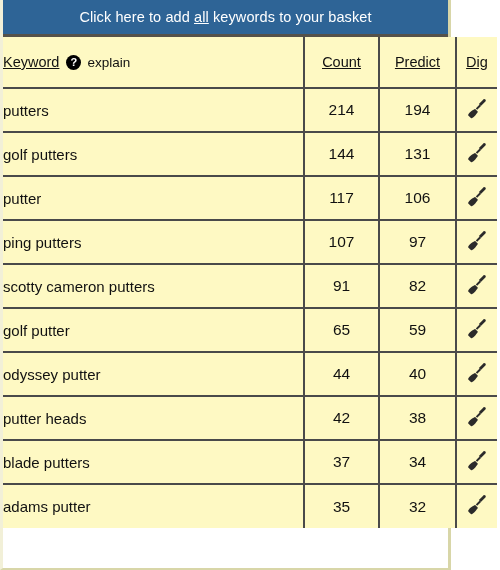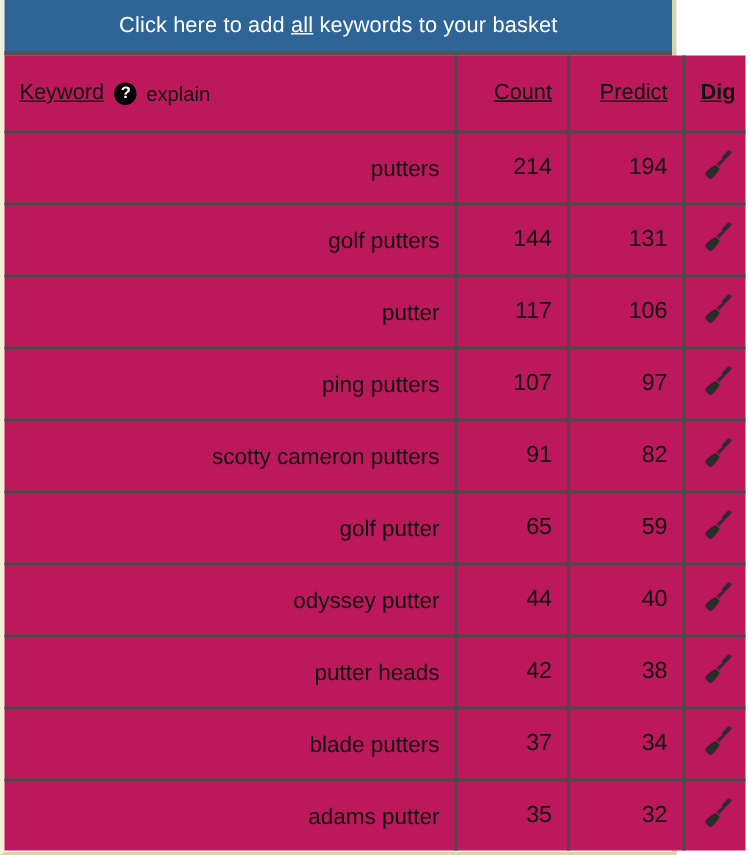--- a/index.html
+++ b/index.html
@@ -63,9 +63,8 @@
     border-right: 2px solid #4a4a4a;
     border-bottom: 2px solid #4a4a4a;
     box-sizing: border-box;
-    padding: 10px;
-    background: #be185d;
-    text-align: right;
+    padding: 0;
+    background: #fef9c3;
   }
   table.kwtable th:last-child,
   table.kwtable td:last-child { border-right: 0; font-weight: bold; }

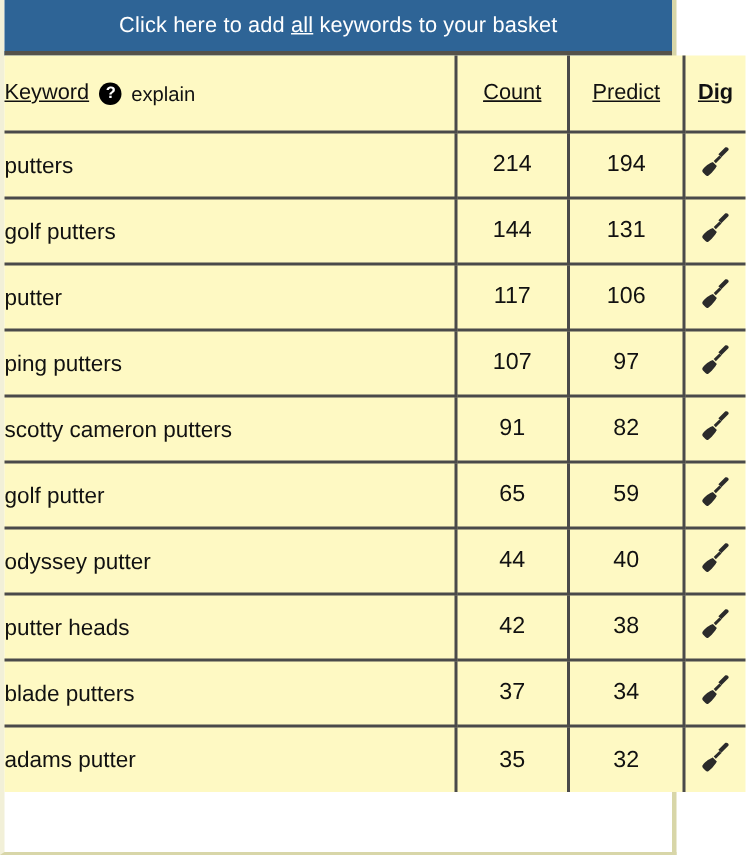--- a/index.html
+++ b/index.html
@@ -67,7 +67,7 @@
     background: #fef9c3;
   }
   table.kwtable th:last-child,
-  table.kwtable td:last-child { border-right: 0; font-weight: bold; }
+  table.kwtable td:last-child { border-right: 0; }
 
   
   thead th {

